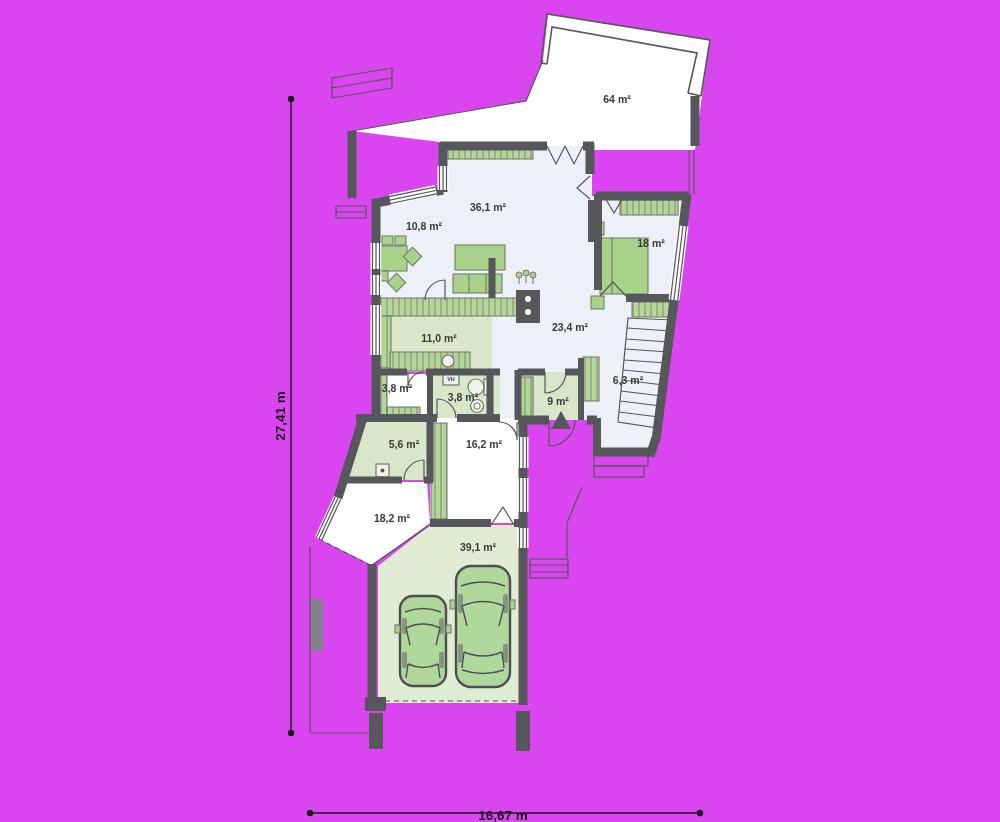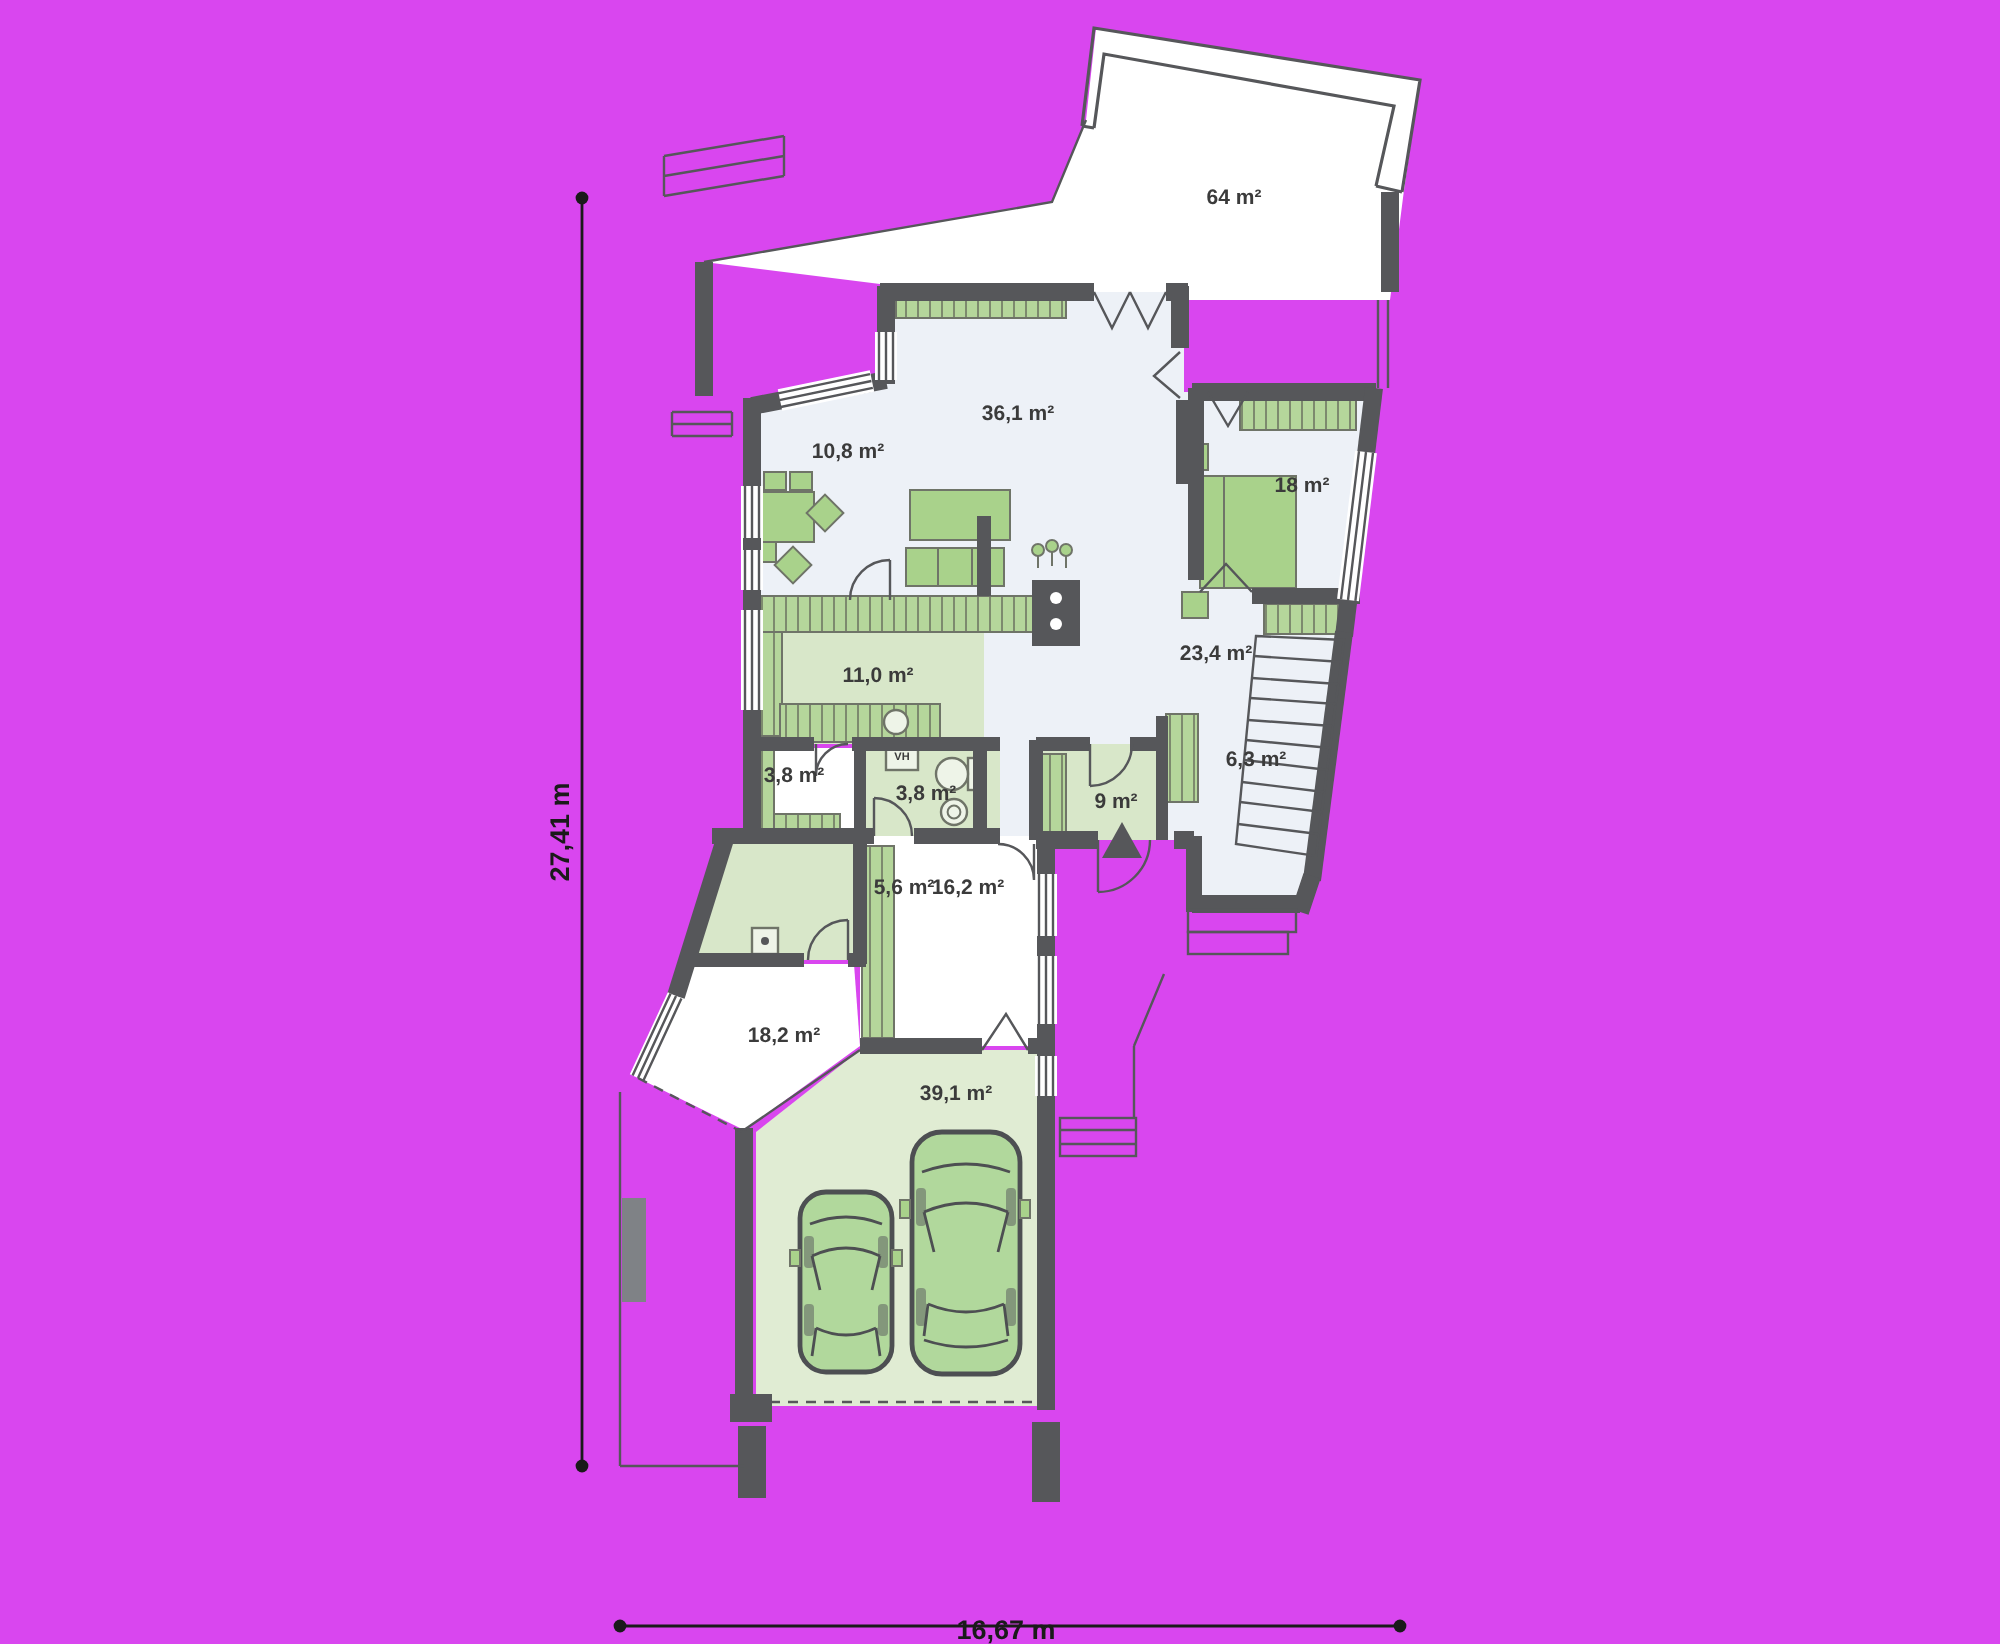--- a/index.html
+++ b/index.html
@@ -315,7 +315,7 @@
 
 <div id="labels-layer">
       <span class="room-label" style="left: 617px; top: 99px;">64 m²</span>
-      <span class="room-label" style="left: 509px; top: 207px;">36,1 m²</span>
+      <span class="room-label" style="left: 488px; top: 207px;">36,1 m²</span>
       <span class="room-label" style="left: 424px; top: 226px;">10,8 m²</span>
       <span class="room-label" style="left: 651px; top: 243px;">18 m²</span>
       <span class="room-label" style="left: 439px; top: 338px;">11,0 m²</span>

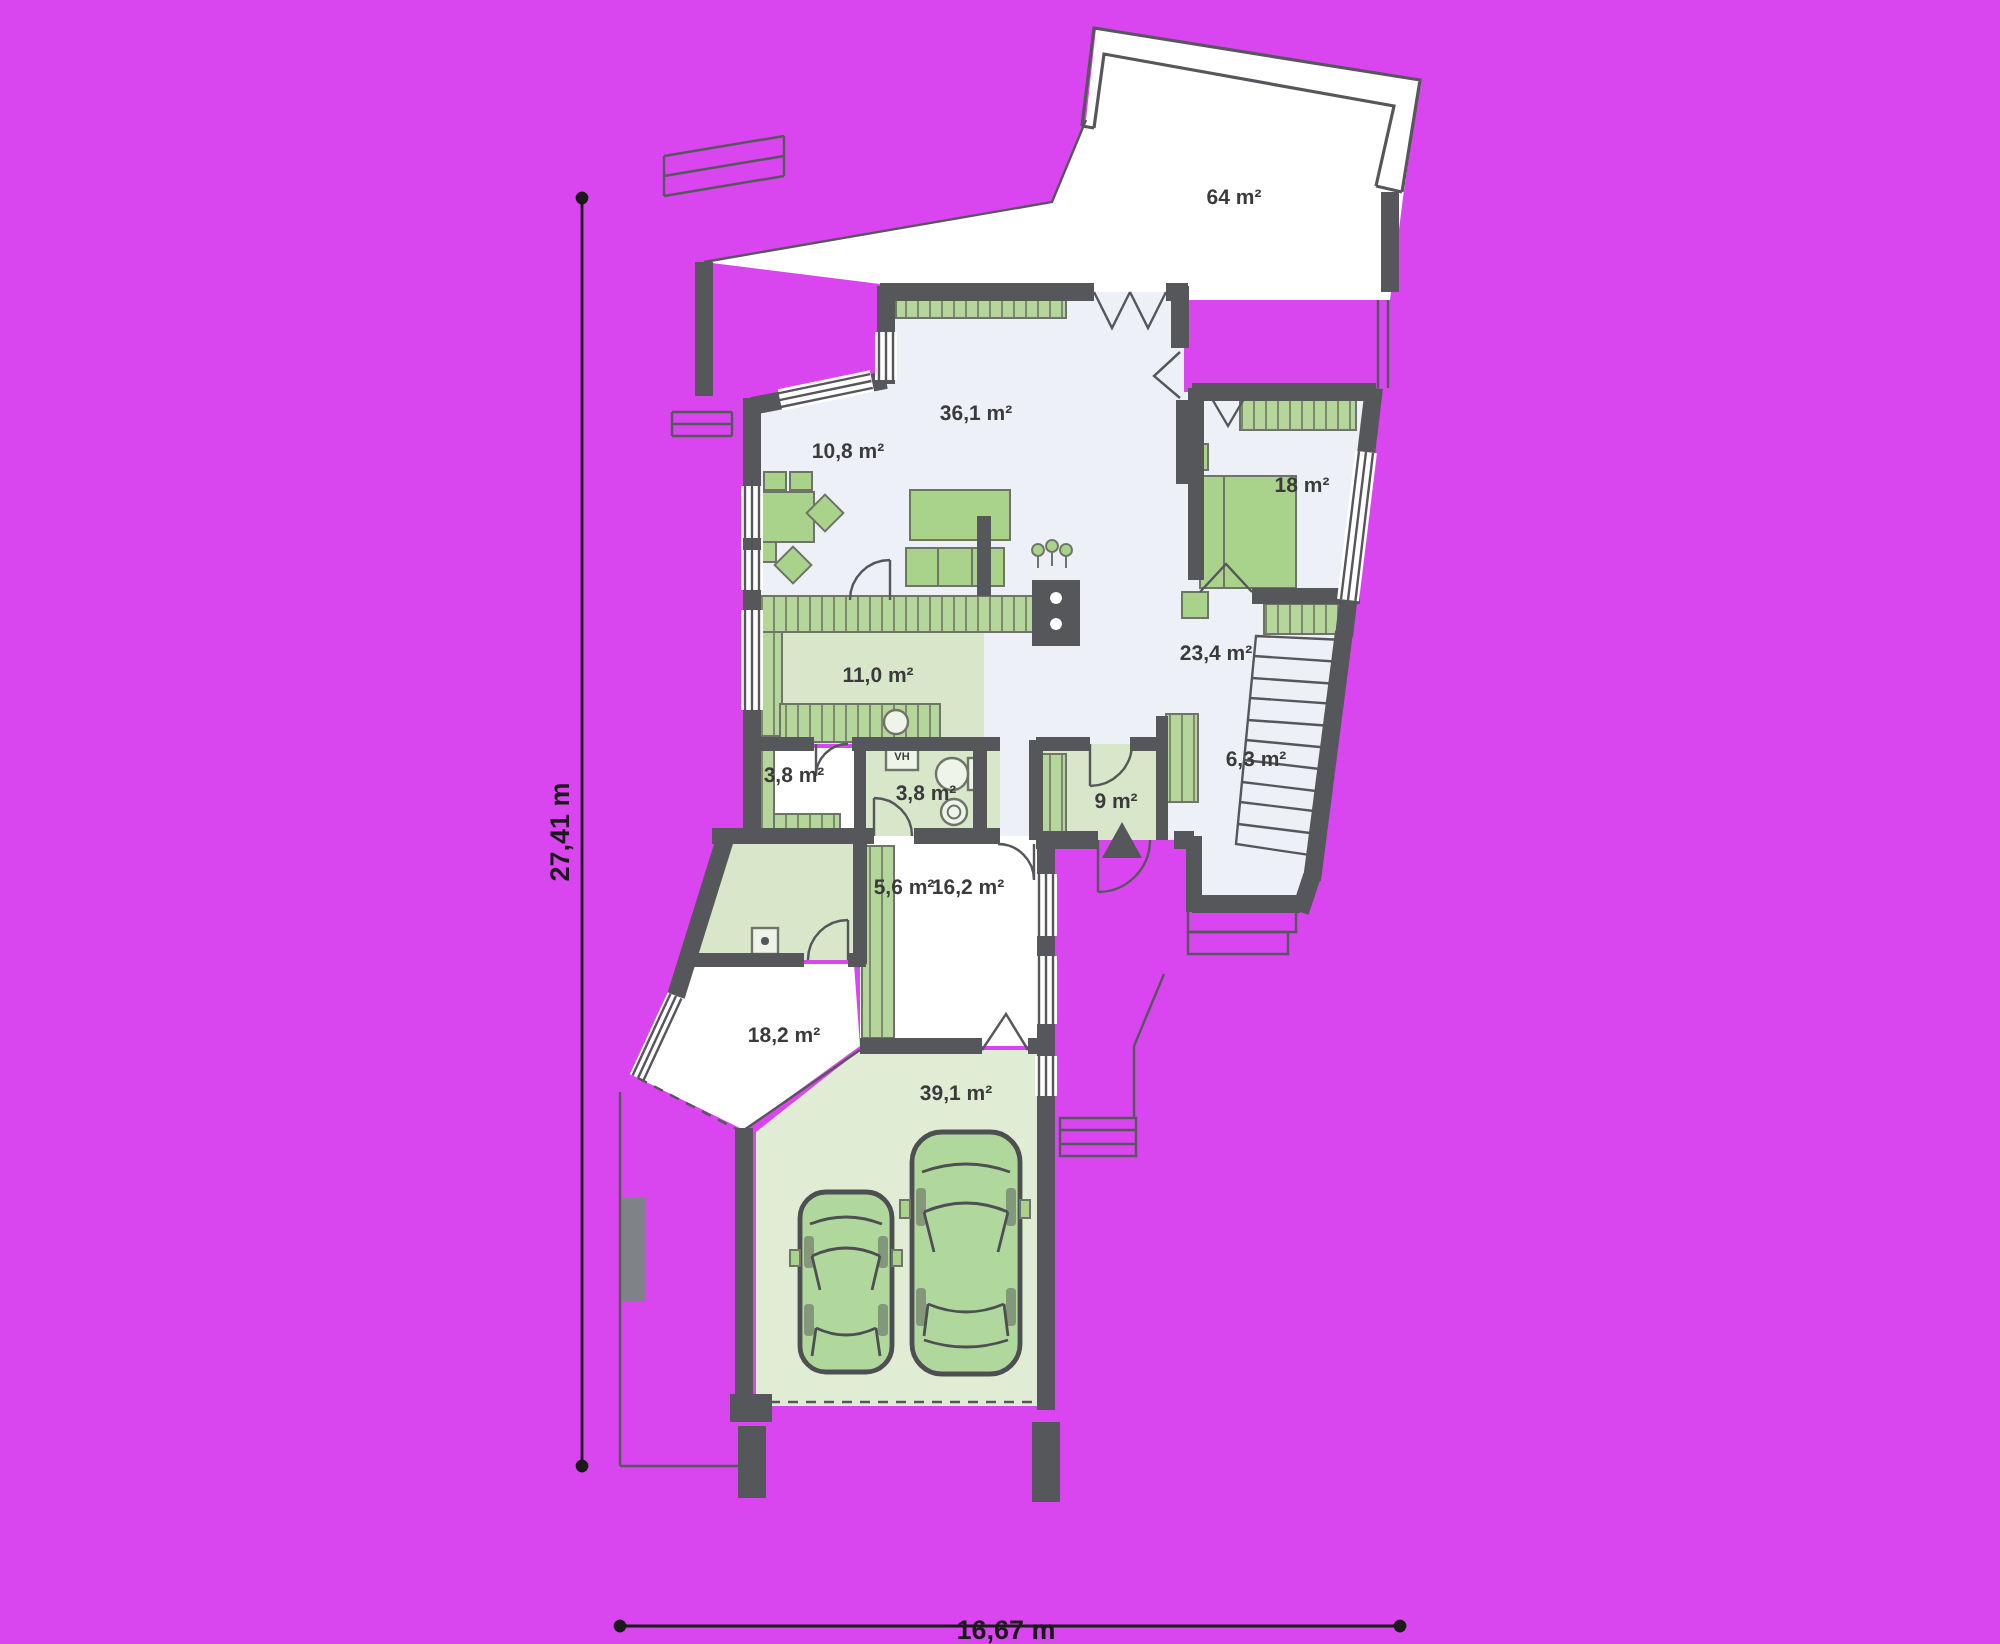--- a/index.html
+++ b/index.html
@@ -319,7 +319,7 @@
       <span class="room-label" style="left: 424px; top: 226px;">10,8 m²</span>
       <span class="room-label" style="left: 651px; top: 243px;">18 m²</span>
       <span class="room-label" style="left: 439px; top: 338px;">11,0 m²</span>
-      <span class="room-label" style="left: 608px; top: 327px;">23,4 m²</span>
+      <span class="room-label" style="left: 570px; top: 327px;">23,4 m²</span>
       <span class="room-label" style="left: 397px; top: 388px;">3,8 m²</span>
       <span class="room-label" style="left: 463px; top: 397px;">3,8 m²</span>
       <span class="room-label" style="left: 558px; top: 401px;">9 m²</span>

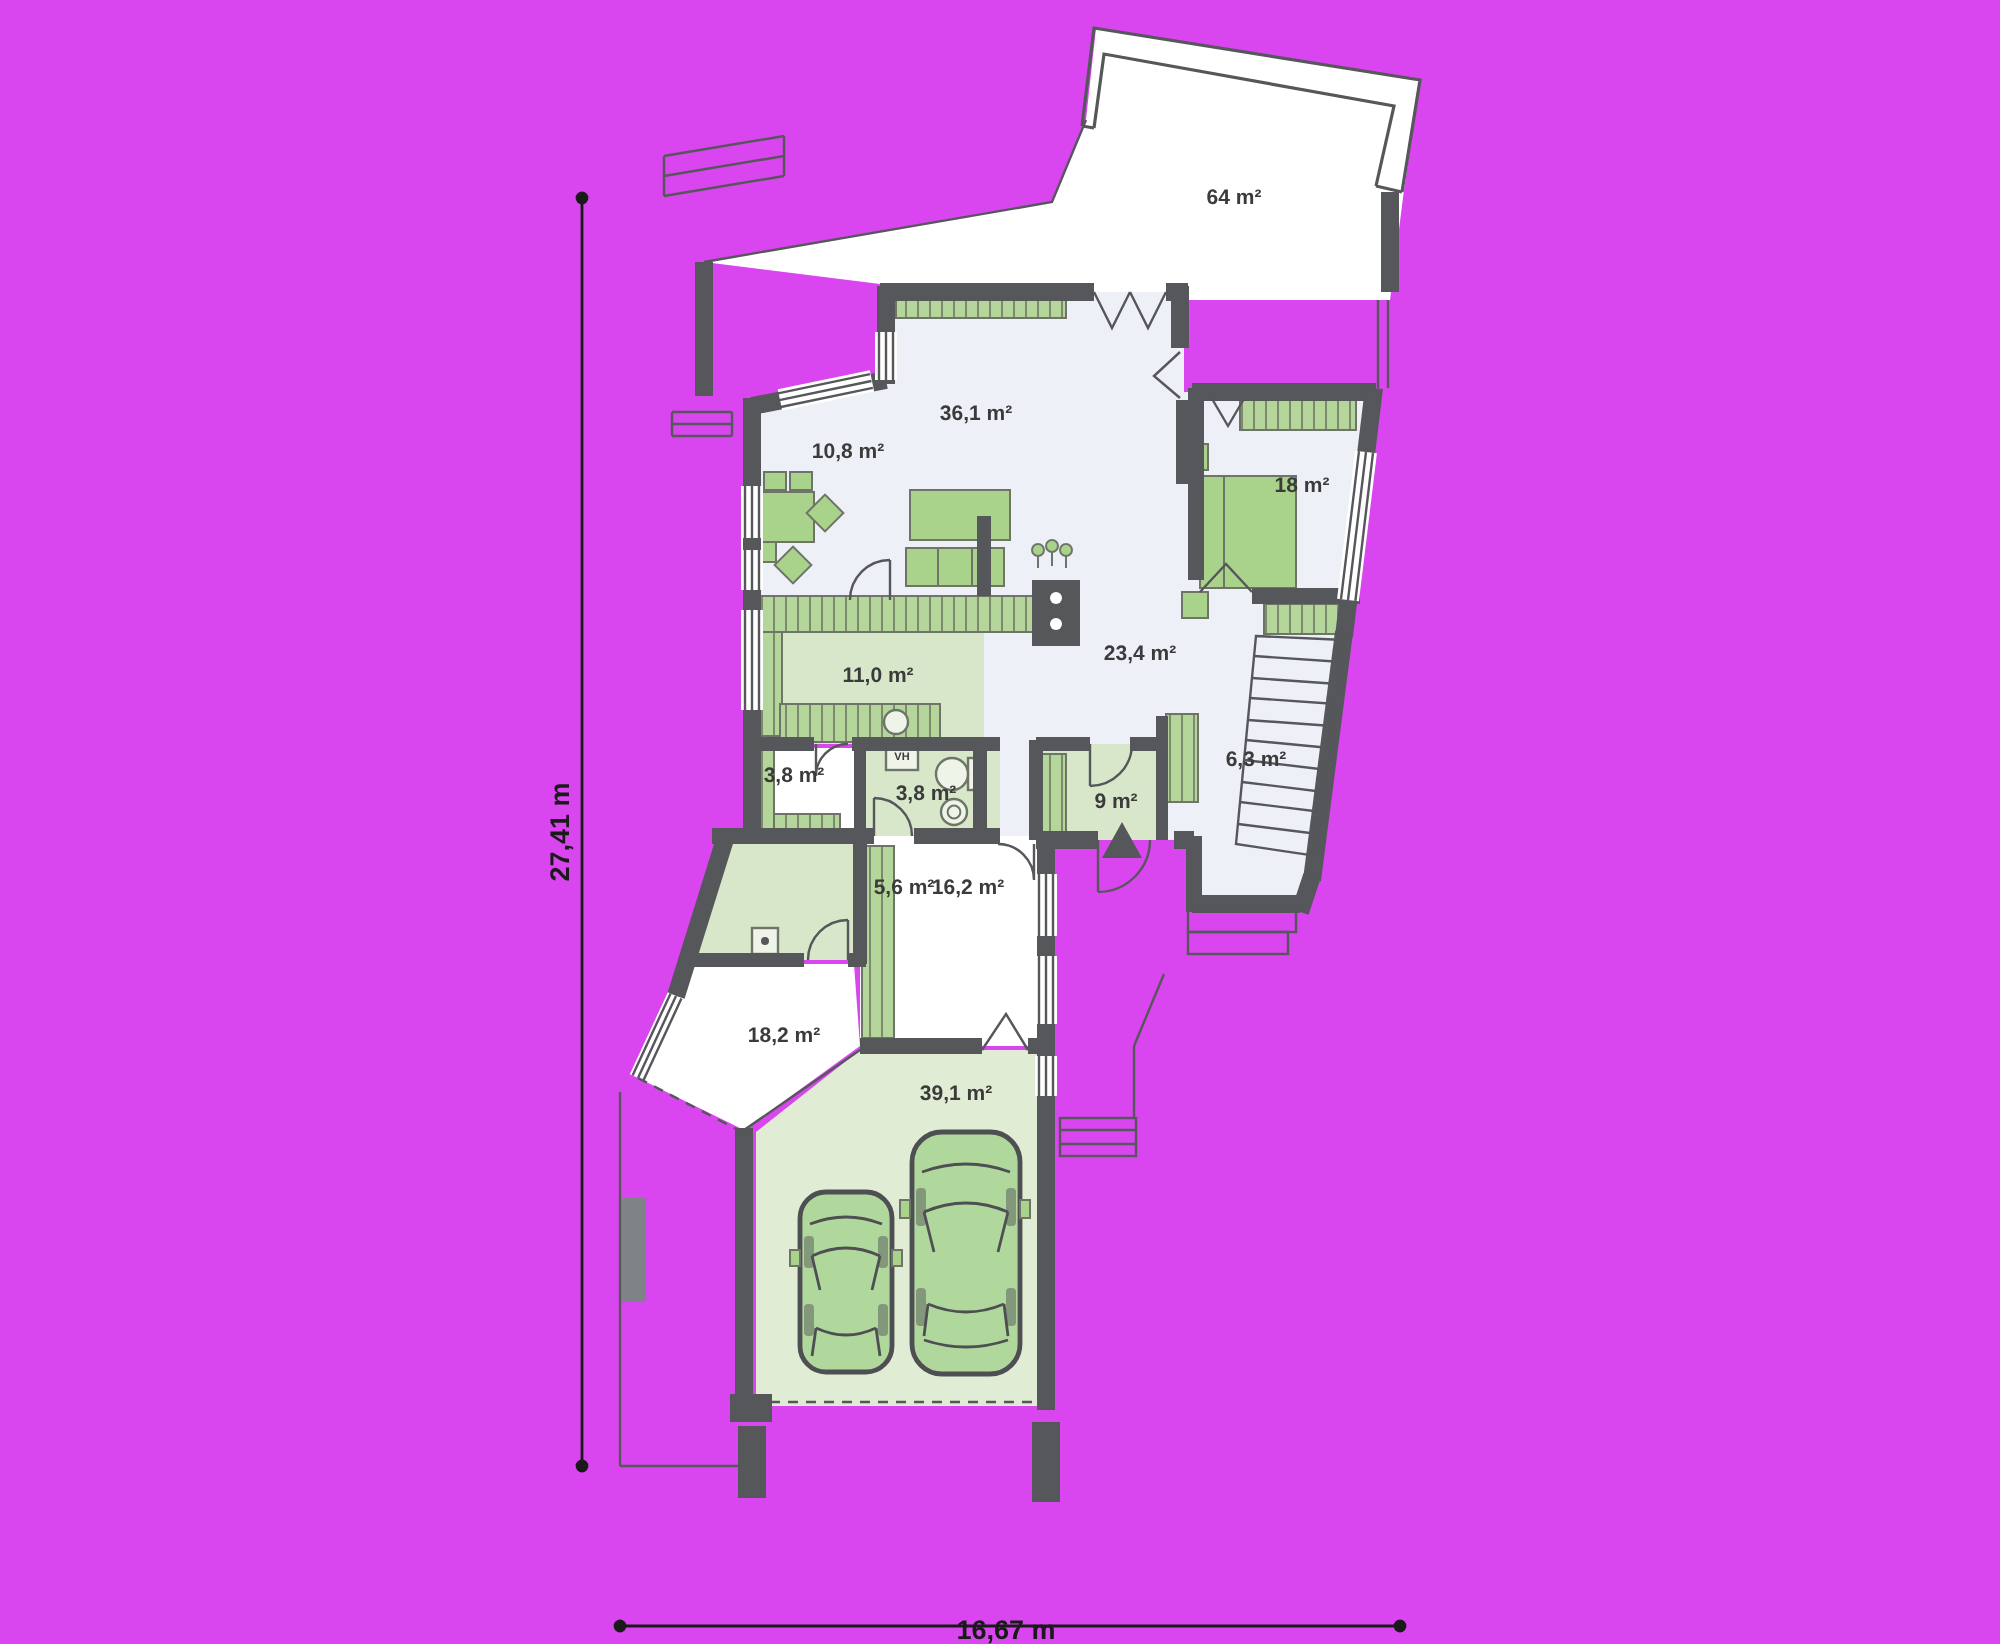--- a/index.html
+++ b/index.html
@@ -324,7 +324,7 @@
       <span class="room-label" style="left: 463px; top: 397px;">3,8 m²</span>
       <span class="room-label" style="left: 558px; top: 401px;">9 m²</span>
       <span class="room-label" style="left: 616px; top: 380px; padding-left: 24px;">6,3 m²</span>
-      <span class="room-label" style="left: 404px; top: 444px; margin-left: 48px;">5,6 m²</span>
+      <span class="room-label" style="left: 404px; top: 444px;">5,6 m²</span>
       <span class="room-label" style="left: 484px; top: 444px;">16,2 m²</span>
       <span class="room-label" style="left: 392px; top: 518px;">18,2 m²</span>
       <span class="room-label" style="left: 478px; top: 547px;">39,1 m²</span>

